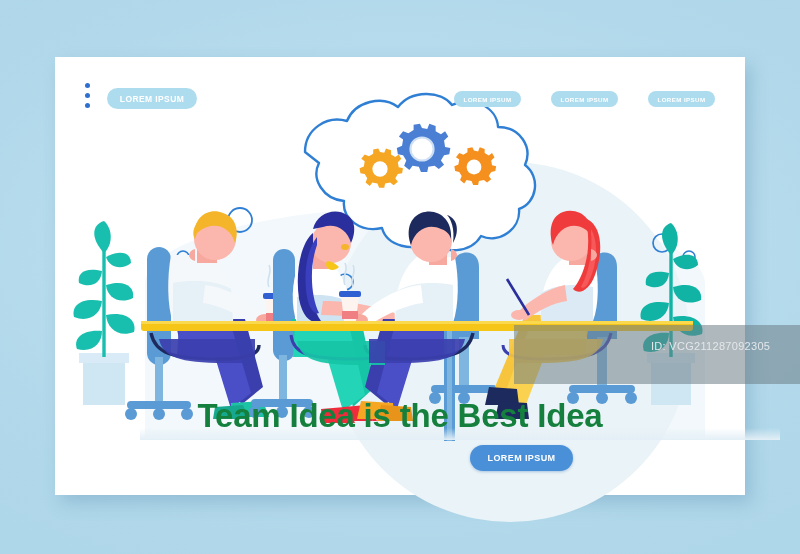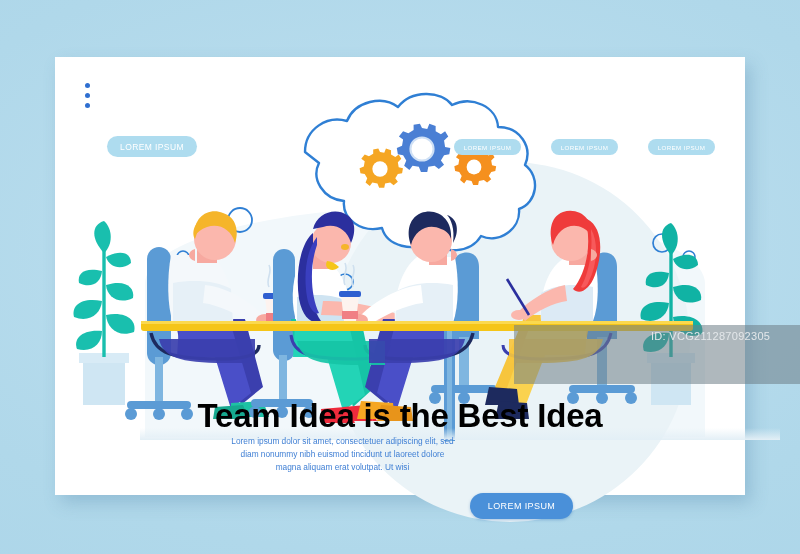--- a/index.html
+++ b/index.html
@@ -37,7 +37,7 @@
         background:#2f6fd0;margin-bottom:5px;}
   .pill{position:absolute;display:flex;align-items:center;justify-content:center;
         border-radius:999px;color:#ffffff;letter-spacing:.4px;
-        font-weight:normal;white-space:nowrap;margin-top:48px;}
+        font-weight:bold;white-space:nowrap;}
   .pill.light{background:#aedcef;}
   .nav-pill-0{left:52px;top:31px;width:90px;height:21px;font-size:8.5px;}
   .nav-pill-1{left:399px;top:34px;width:67px;height:16px;font-size:6.2px;}

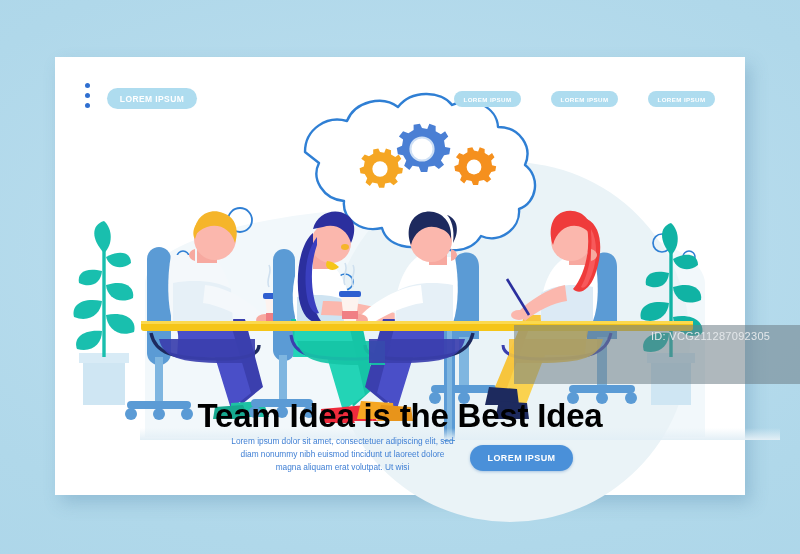--- a/index.html
+++ b/index.html
@@ -56,7 +56,7 @@
   .wm{position:absolute;left:514px;top:325px;width:286px;height:59px;
       background:rgba(110,125,135,.55);}
   .wm-logo{position:absolute;left:565px;top:335px;width:70px;height:40px;}
-  .wm-text{position:absolute;left:651px;top:330px;color:#e3e7ea;font-size:11px;
+  .wm-text{position:absolute;left:651px;top:340px;color:#e3e7ea;font-size:11px;
       letter-spacing:.3px;}
 
   .scene{position:absolute;left:0;top:0;width:690px;height:438px;}

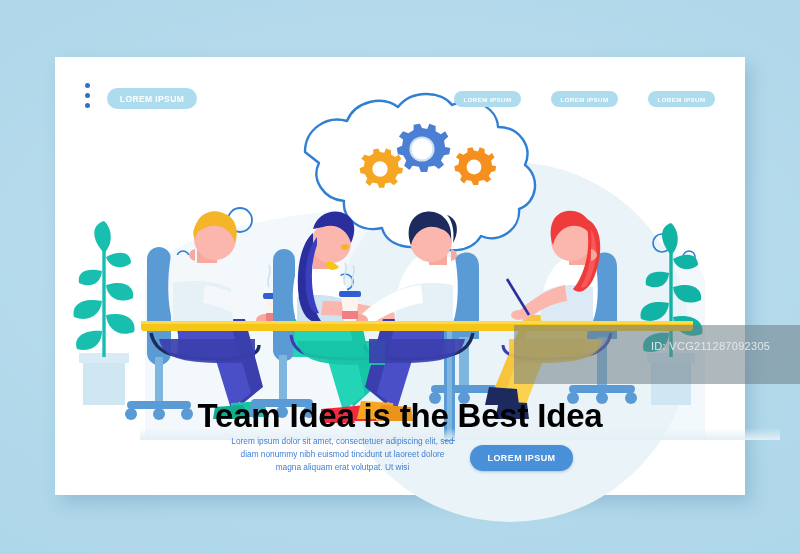--- a/index.html
+++ b/index.html
@@ -46,7 +46,7 @@
 
   
   .headline{position:absolute;left:0;top:340px;width:690px;text-align:center;
-        color:#000000;font-size:33px;font-weight:bold;letter-spacing:-.2px;}
+        color:#15803d;font-size:33px;font-weight:bold;letter-spacing:-.2px;}
   .para{position:absolute;left:175px;top:378px;width:225px;text-align:center;
         color:#3f7fd4;font-size:8.3px;line-height:1.55;}
   .cta{left:415px;top:388px;width:103px;height:26px;font-size:9px;

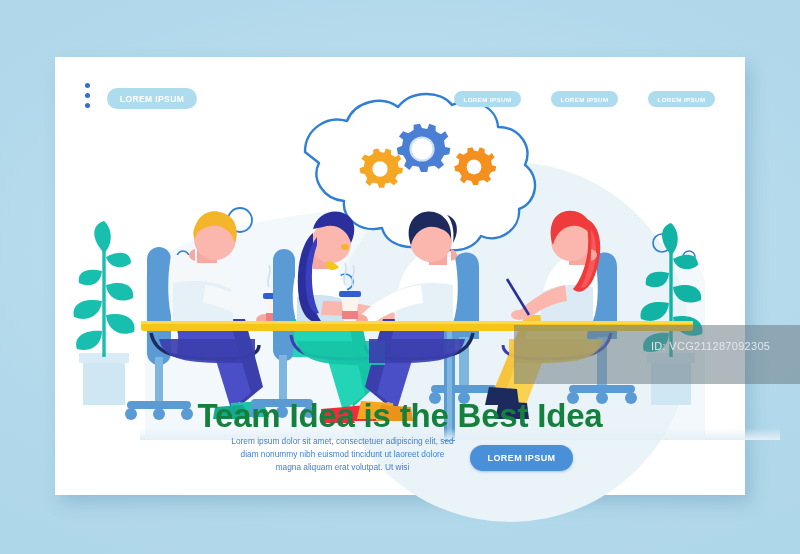--- a/index.html
+++ b/index.html
@@ -333,7 +333,6 @@
     </div>
 
     <div class="headline">Team Idea is the Best Idea</div>
-    <div class="para">Lorem ipsum dolor sit amet, consectetuer adipiscing elit, sed diam nonummy nibh euismod tincidunt ut laoreet dolore magna aliquam erat volutpat. Ut wisi</div>
     <div class="pill cta">LOREM IPSUM</div>
   </div>
 

